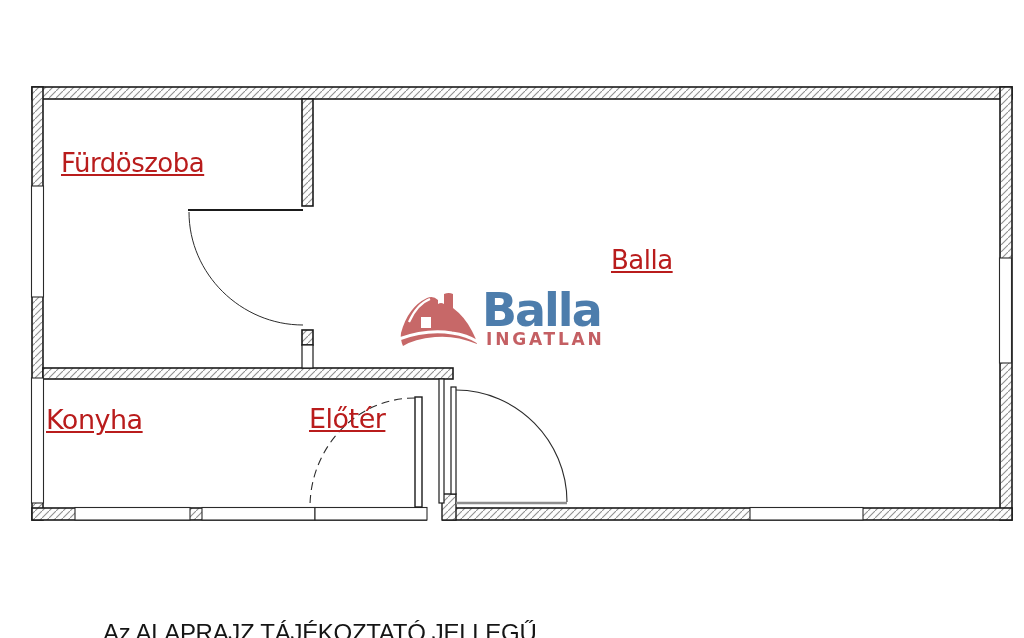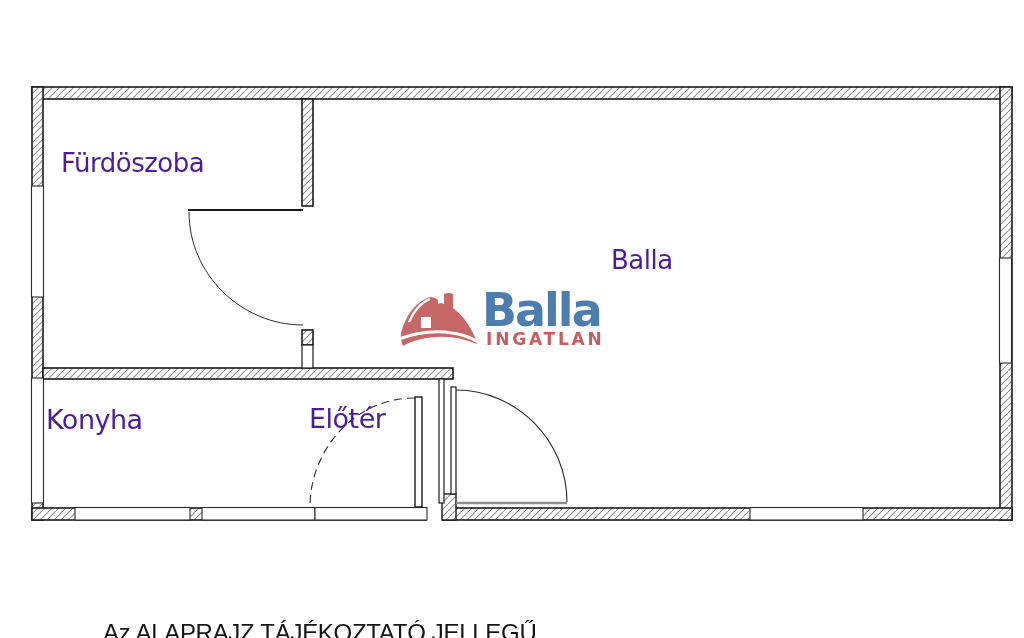--- a/index.html
+++ b/index.html
@@ -10,8 +10,8 @@
   }
   .plan-svg { position:absolute; left:0; top:0; }
   .room-label {
-    position:absolute; color:#4c1d95; font-size:26px; line-height:1.05;
-    white-space:nowrap; letter-spacing:-0.5px;
+    position:absolute; color:#b91c1c; font-size:26px; line-height:1.05;
+    white-space:nowrap; letter-spacing:-0.5px;text-decoration:underline;
   }
   .label-furdoszoba { left:61px;  top:150px; }
   .label-szoba      { left:611px; top:247px; }

